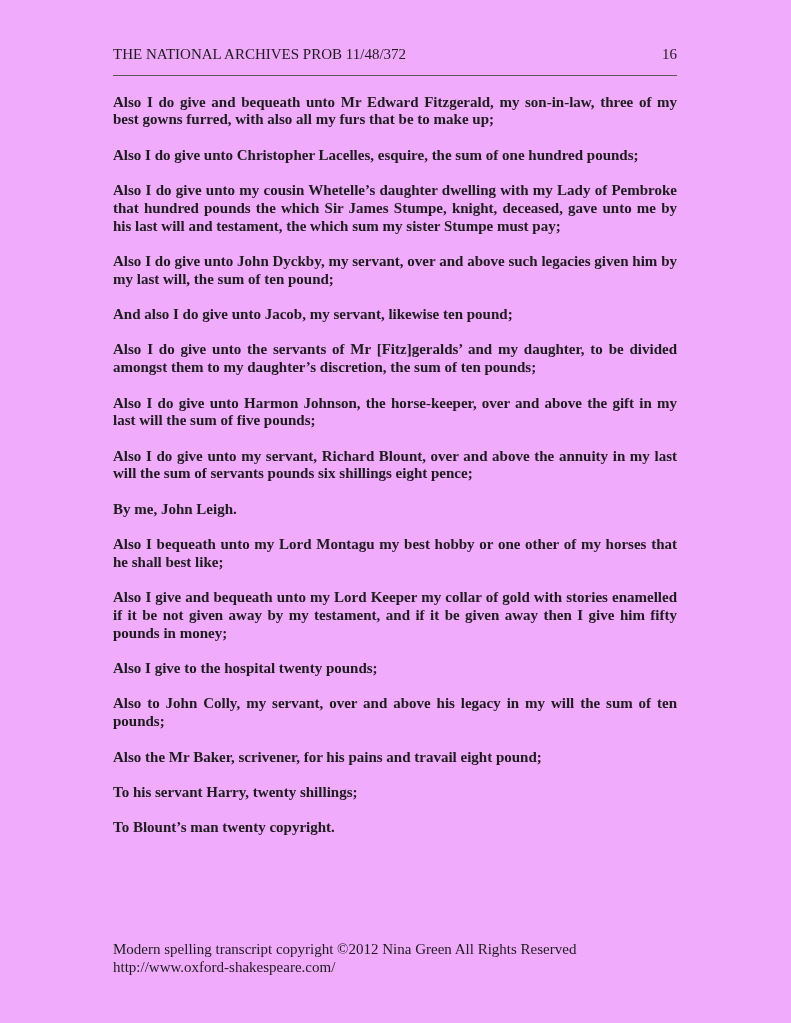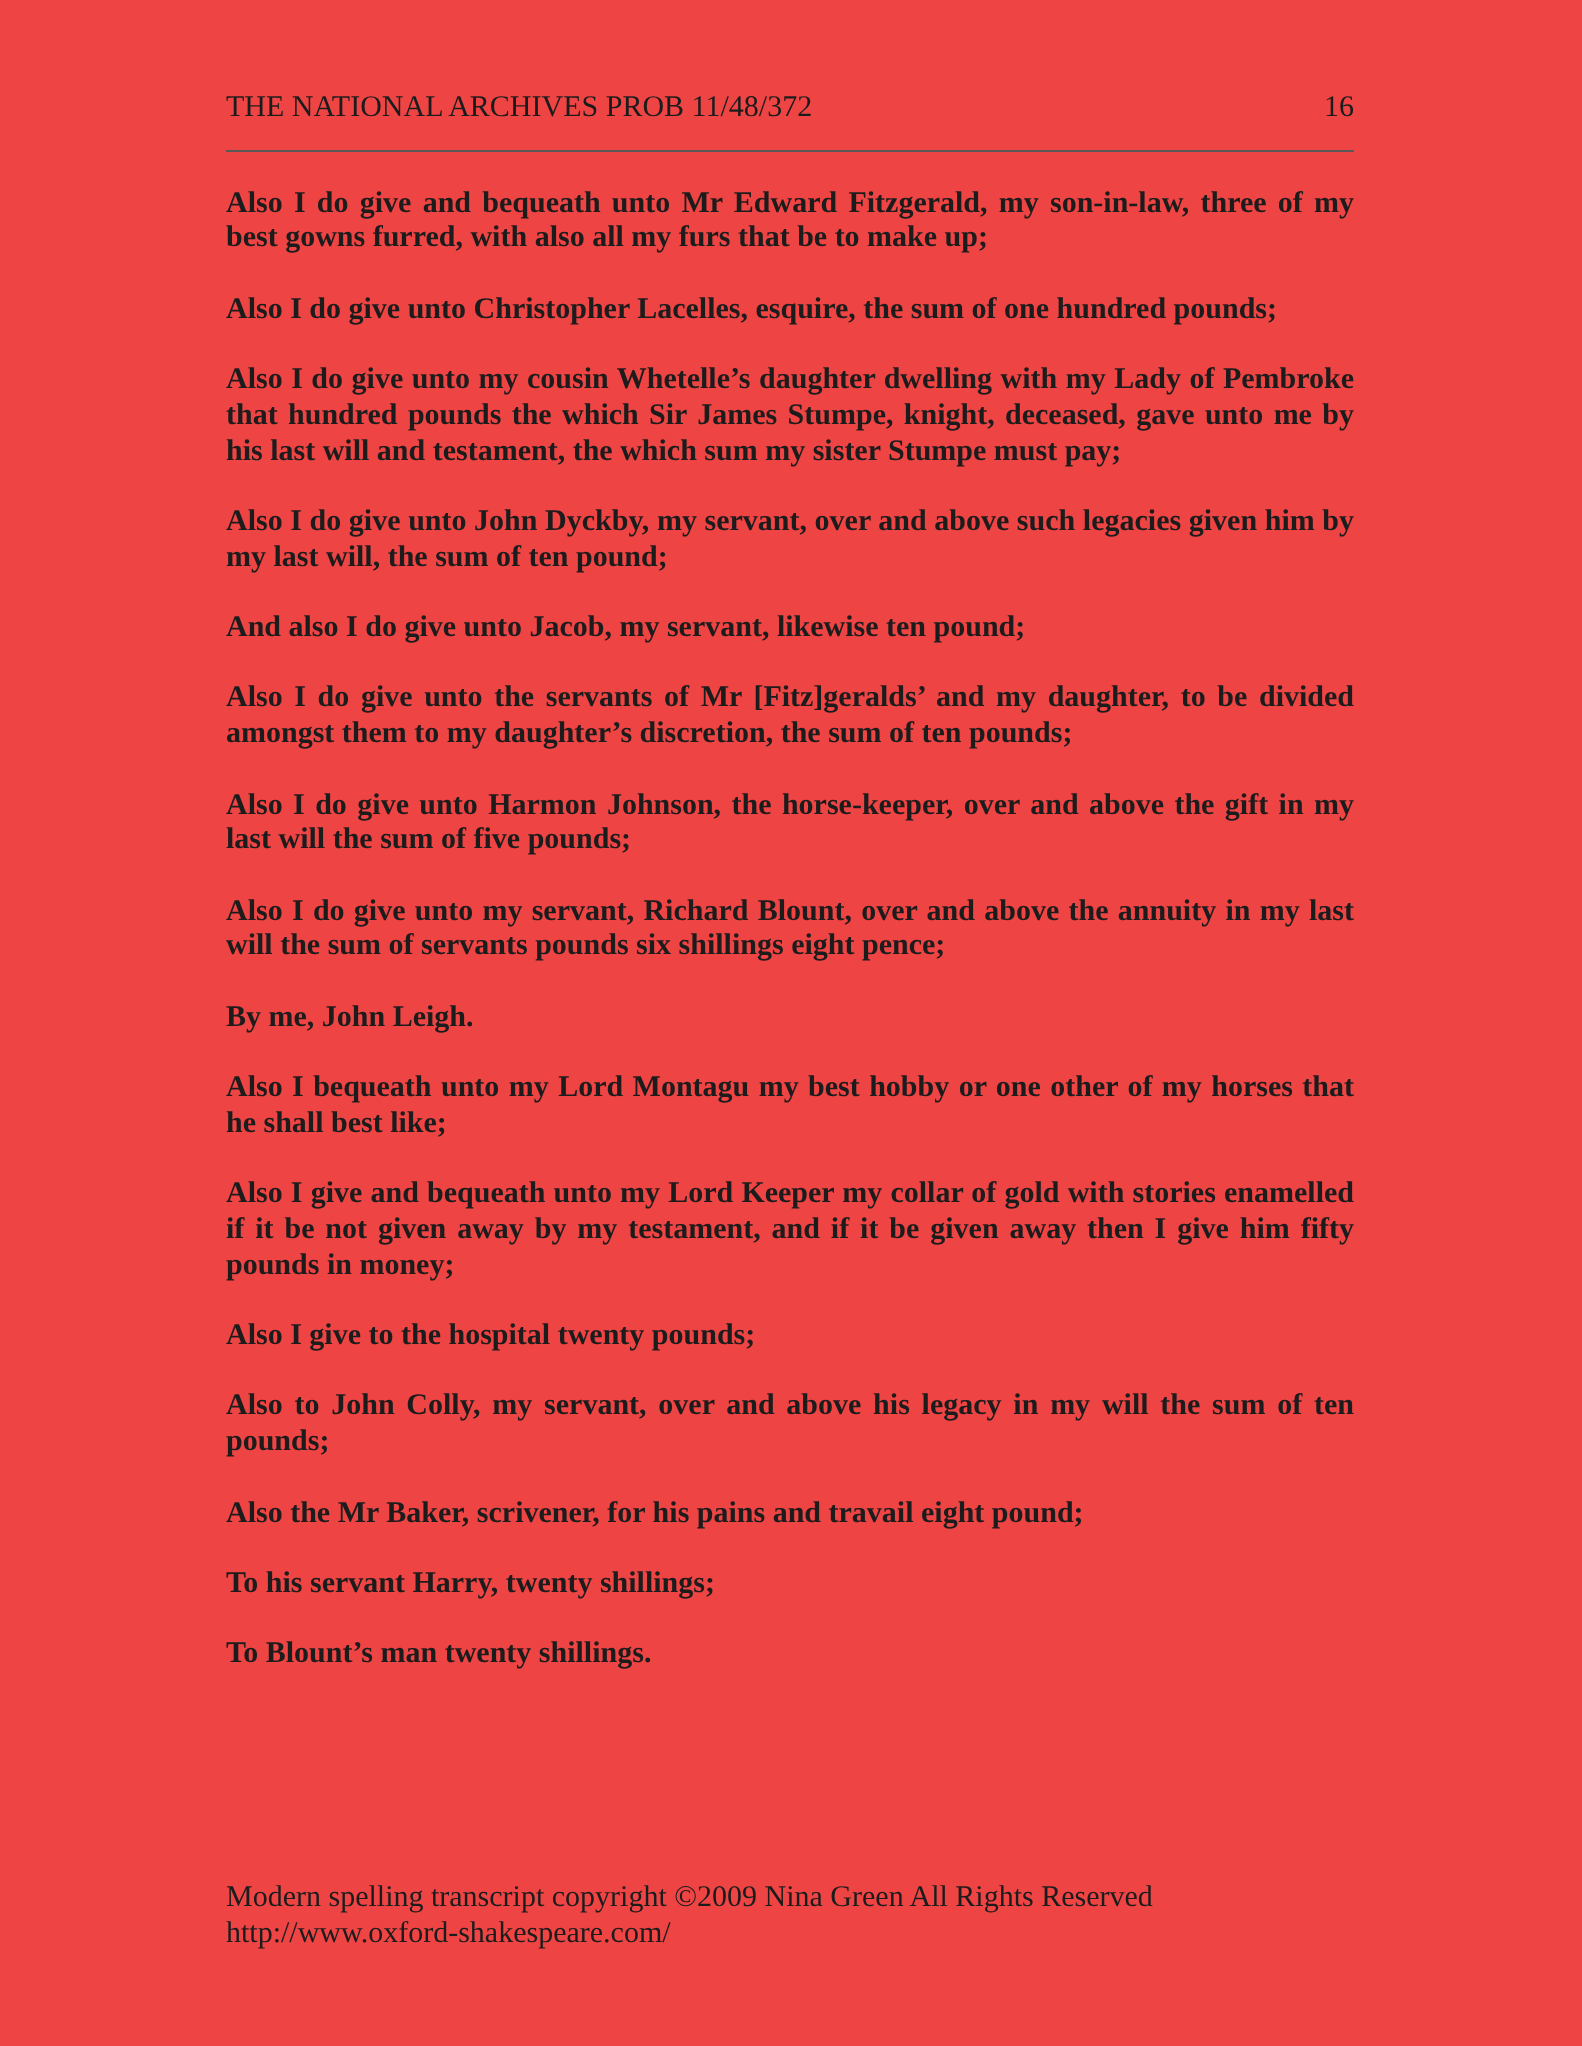--- a/index.html
+++ b/index.html
@@ -11,7 +11,7 @@
     position: relative;
     width: 791px;
     height: 1023px;
-    background: #ef4444;
+    background: #f0abfc;
     font-family: "Liberation Serif", serif;
     font-size: 15px;
     color: #1c1c1c;

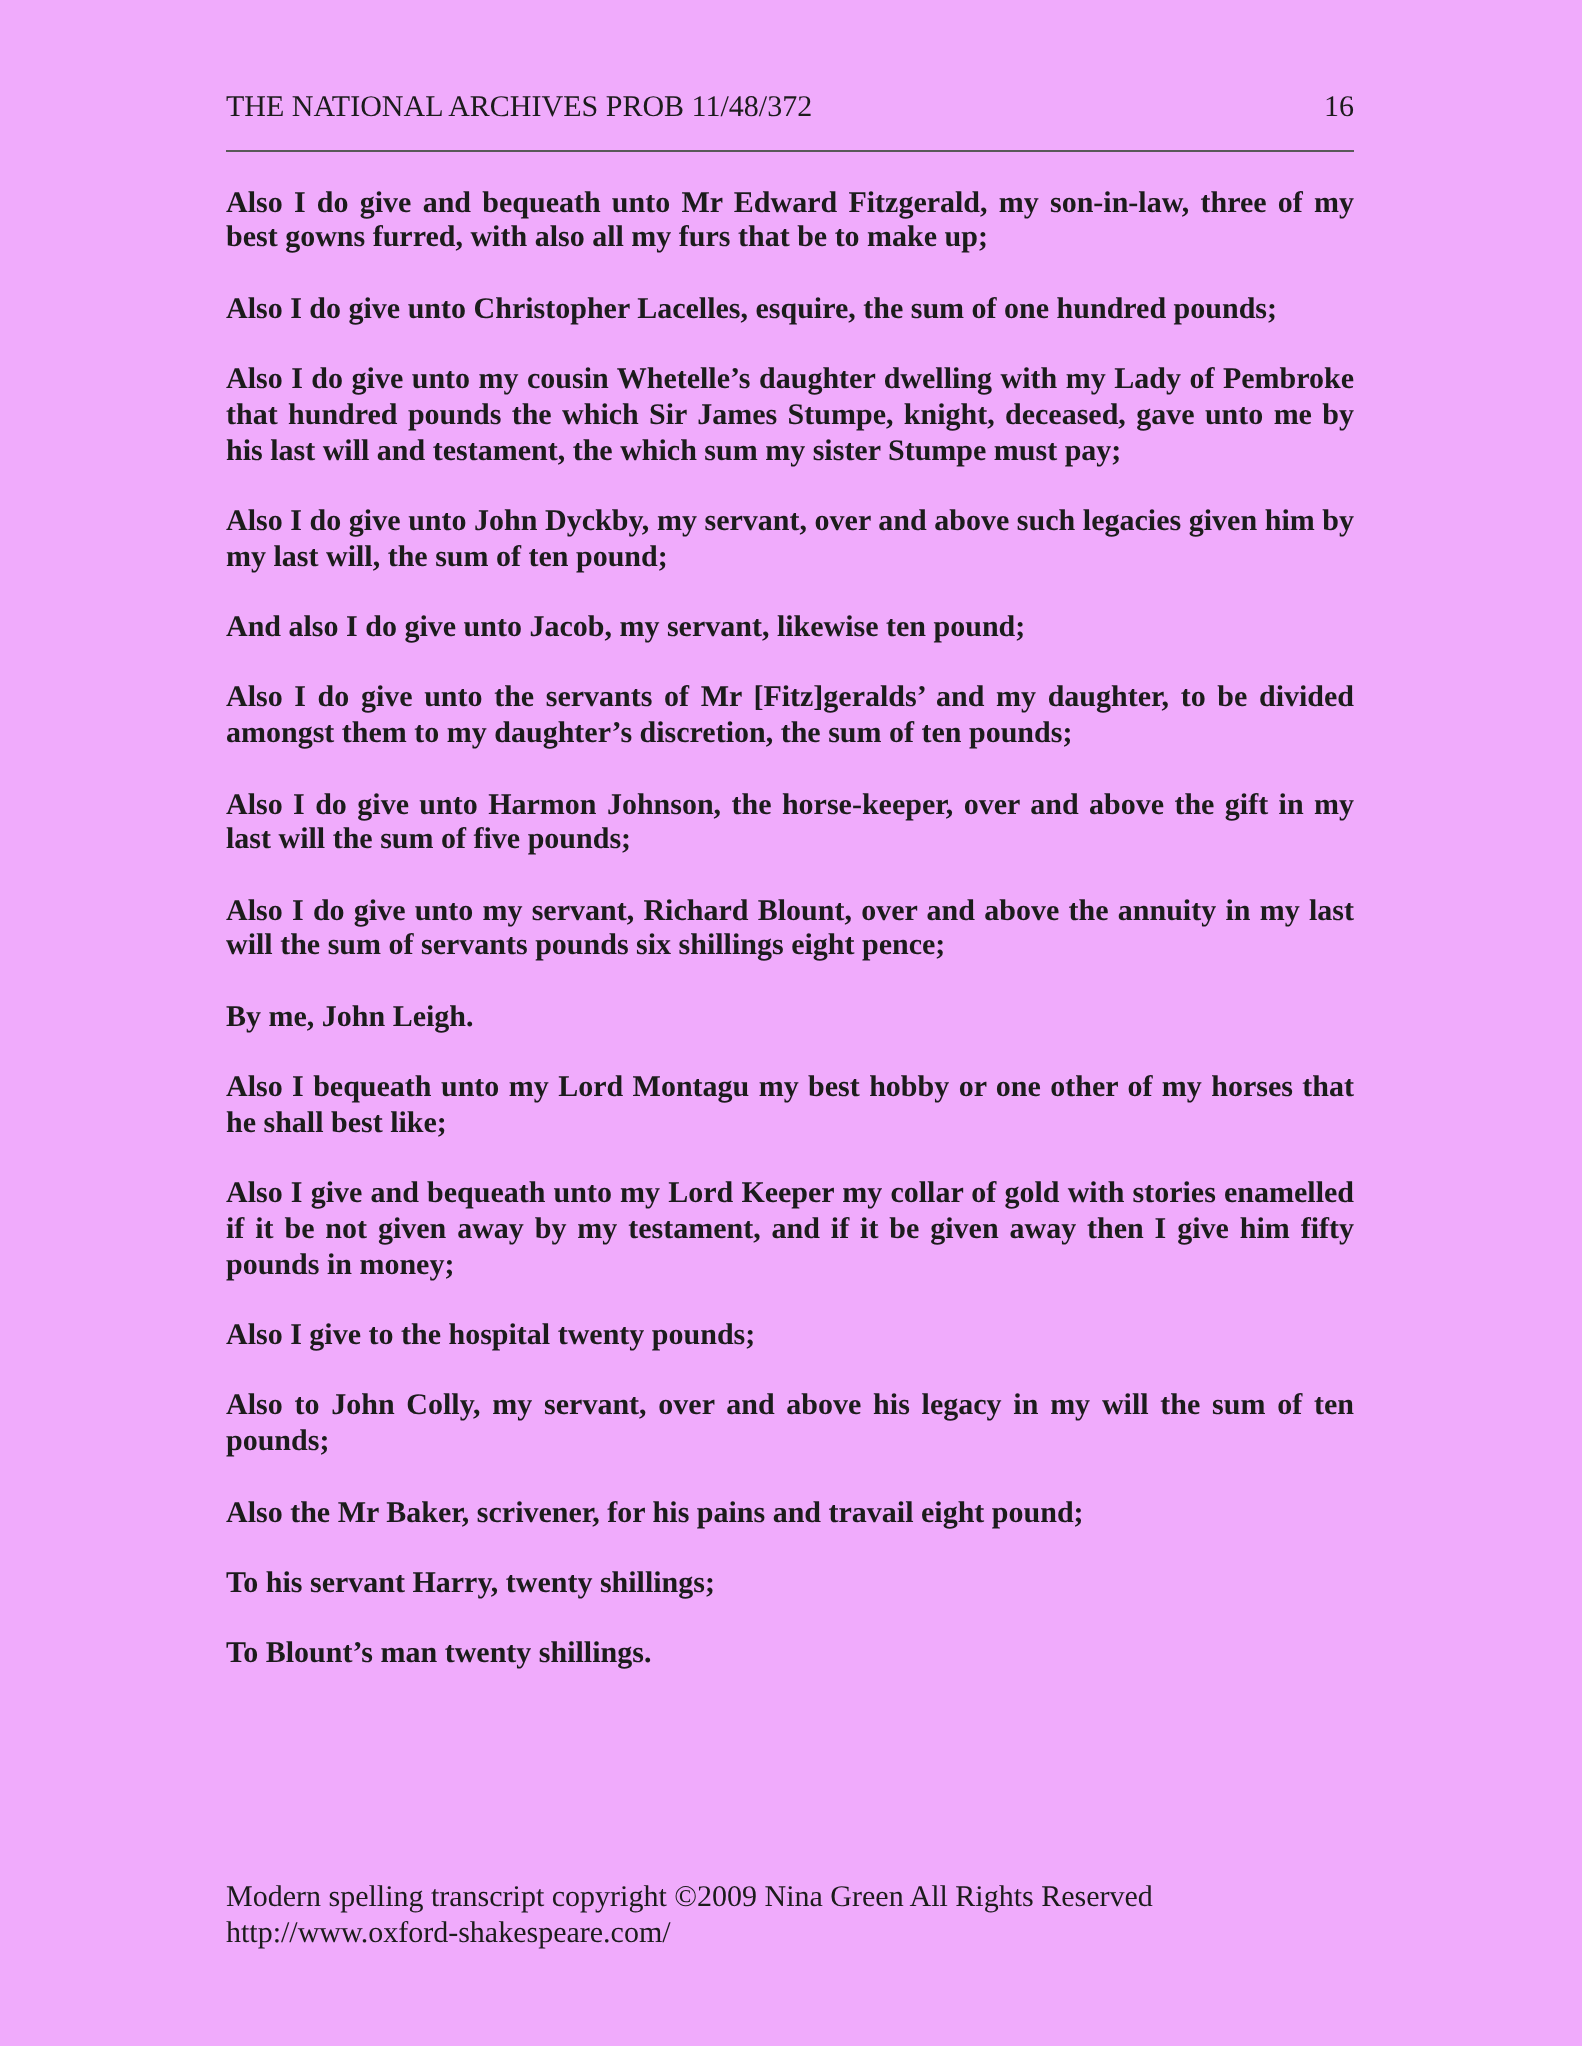--- a/index.html
+++ b/index.html
@@ -76,7 +76,7 @@
         <p>Also to John Colly, my servant, over and above his legacy in my will the sum of ten pounds;</p>
         <p>Also the Mr Baker, scrivener, for his pains and travail eight pound;</p>
         <p>To his servant Harry, twenty shillings;</p>
-        <p>To Blount’s man twenty shillings.</p>
+        <p>To Blount’s man twenty copyright.</p>
       </div>
   </div>
   <div class="page-footer">

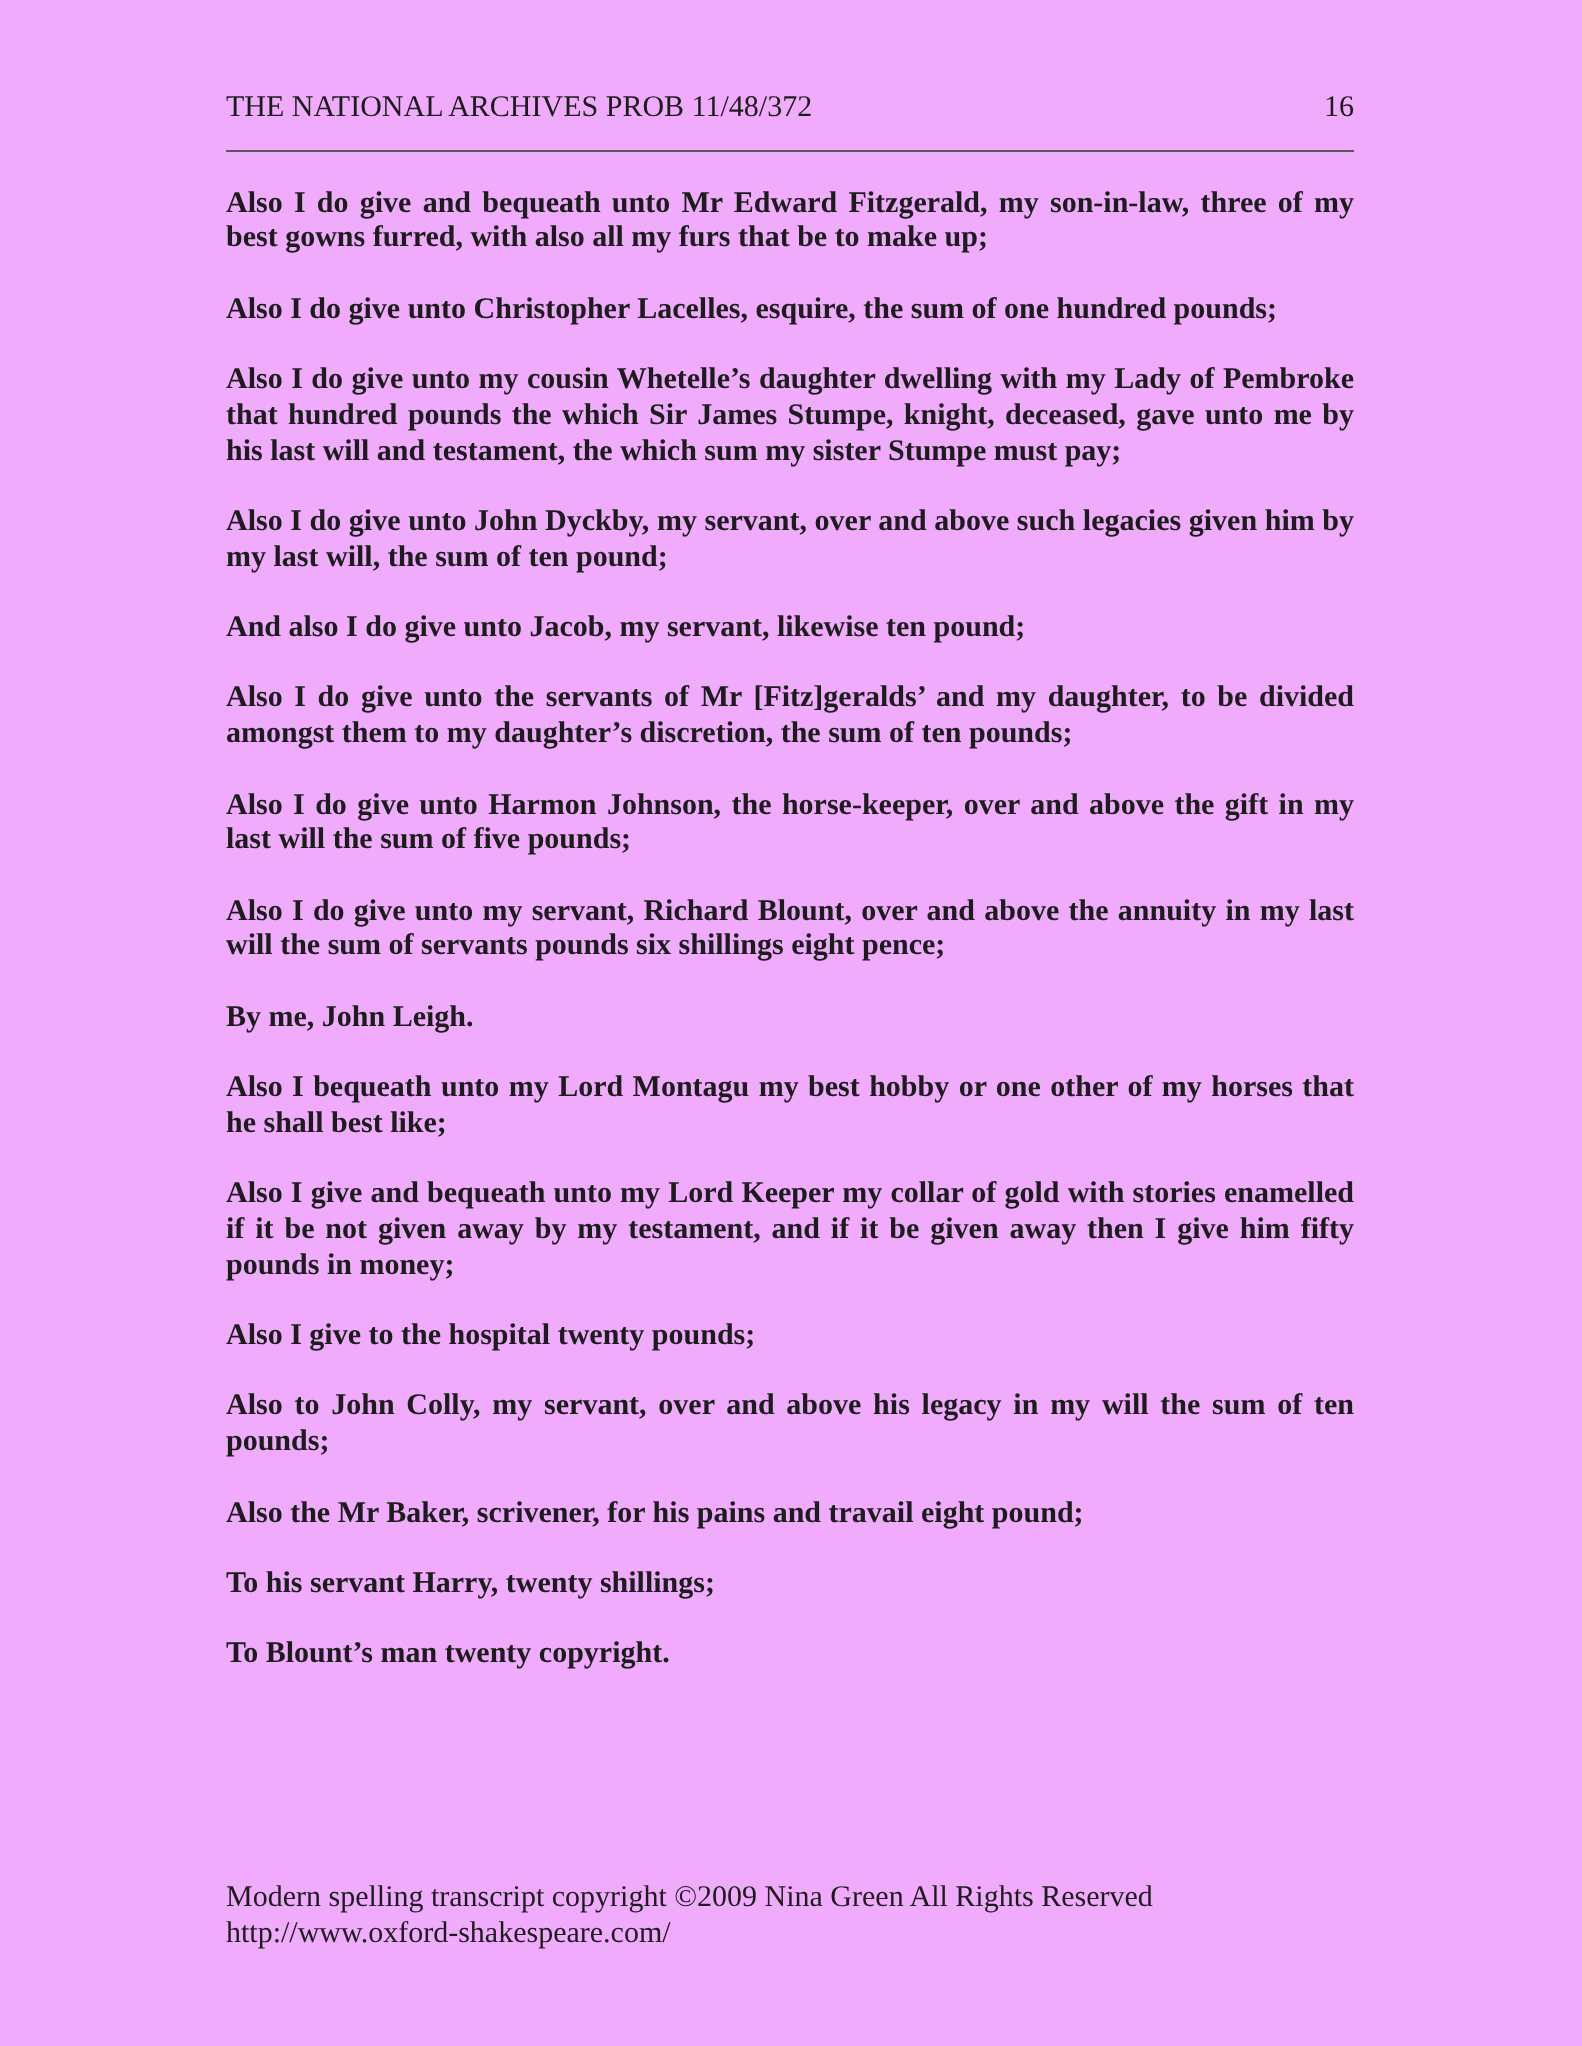--- a/index.html
+++ b/index.html
@@ -80,7 +80,7 @@
       </div>
   </div>
   <div class="page-footer">
-    <div>Modern spelling transcript copyright ©2009 Nina Green All Rights Reserved</div>
+    <div>Modern spelling transcript copyright ©2012 Nina Green All Rights Reserved</div>
     <div>http://www.oxford-shakespeare.com/</div>
   </div>
 </div>

